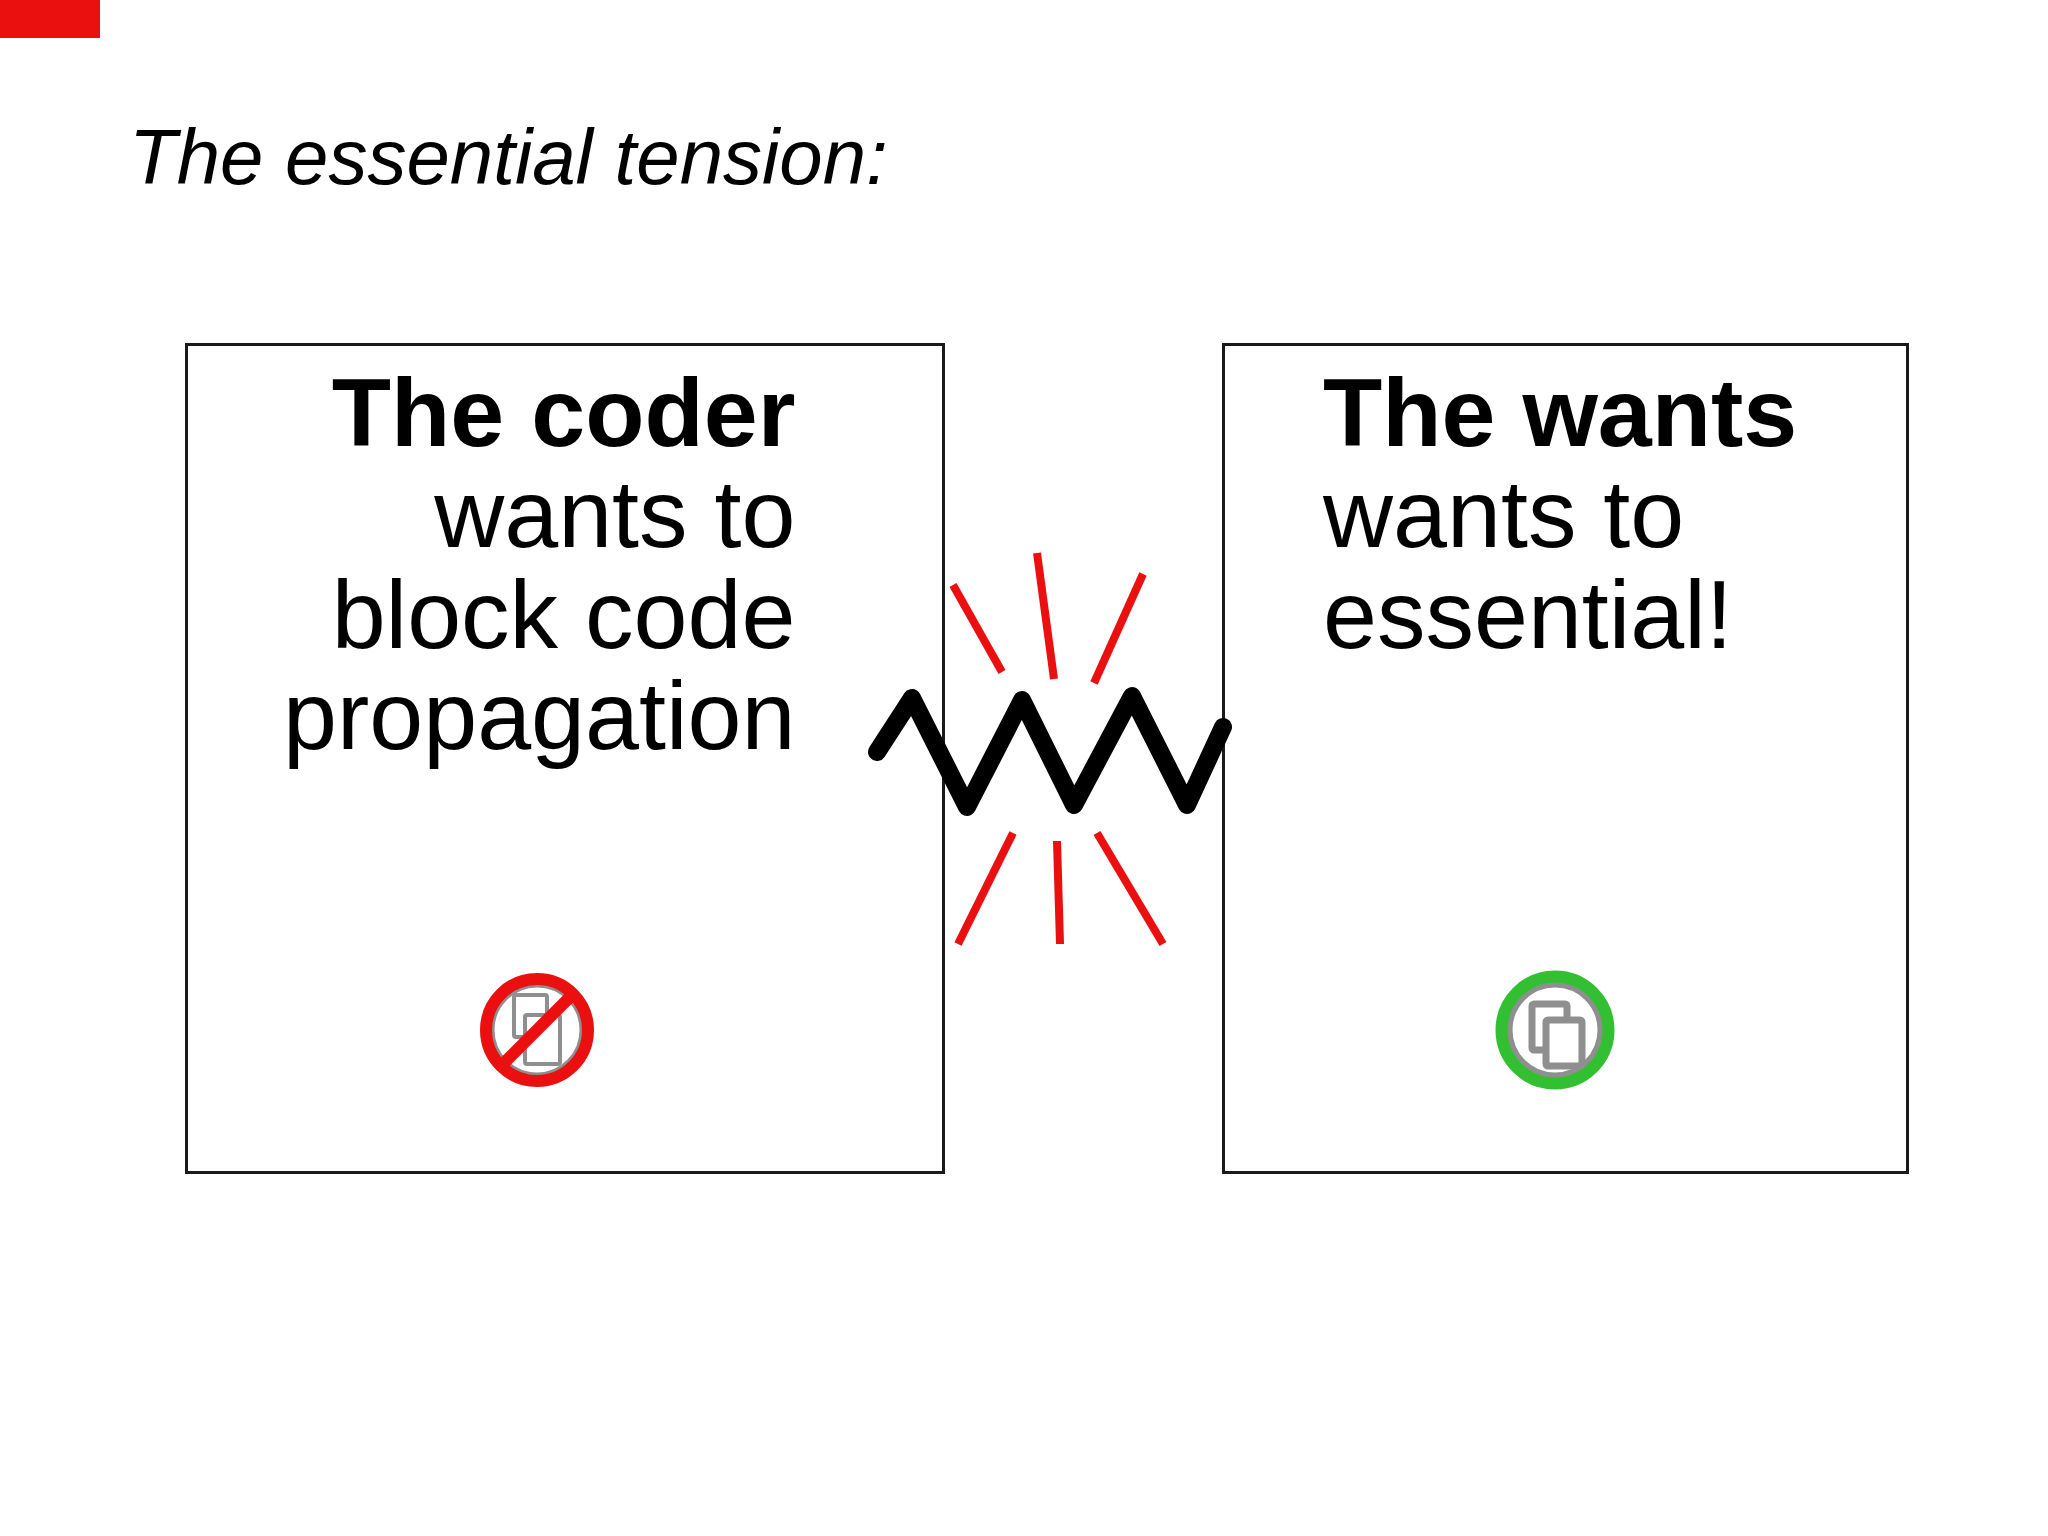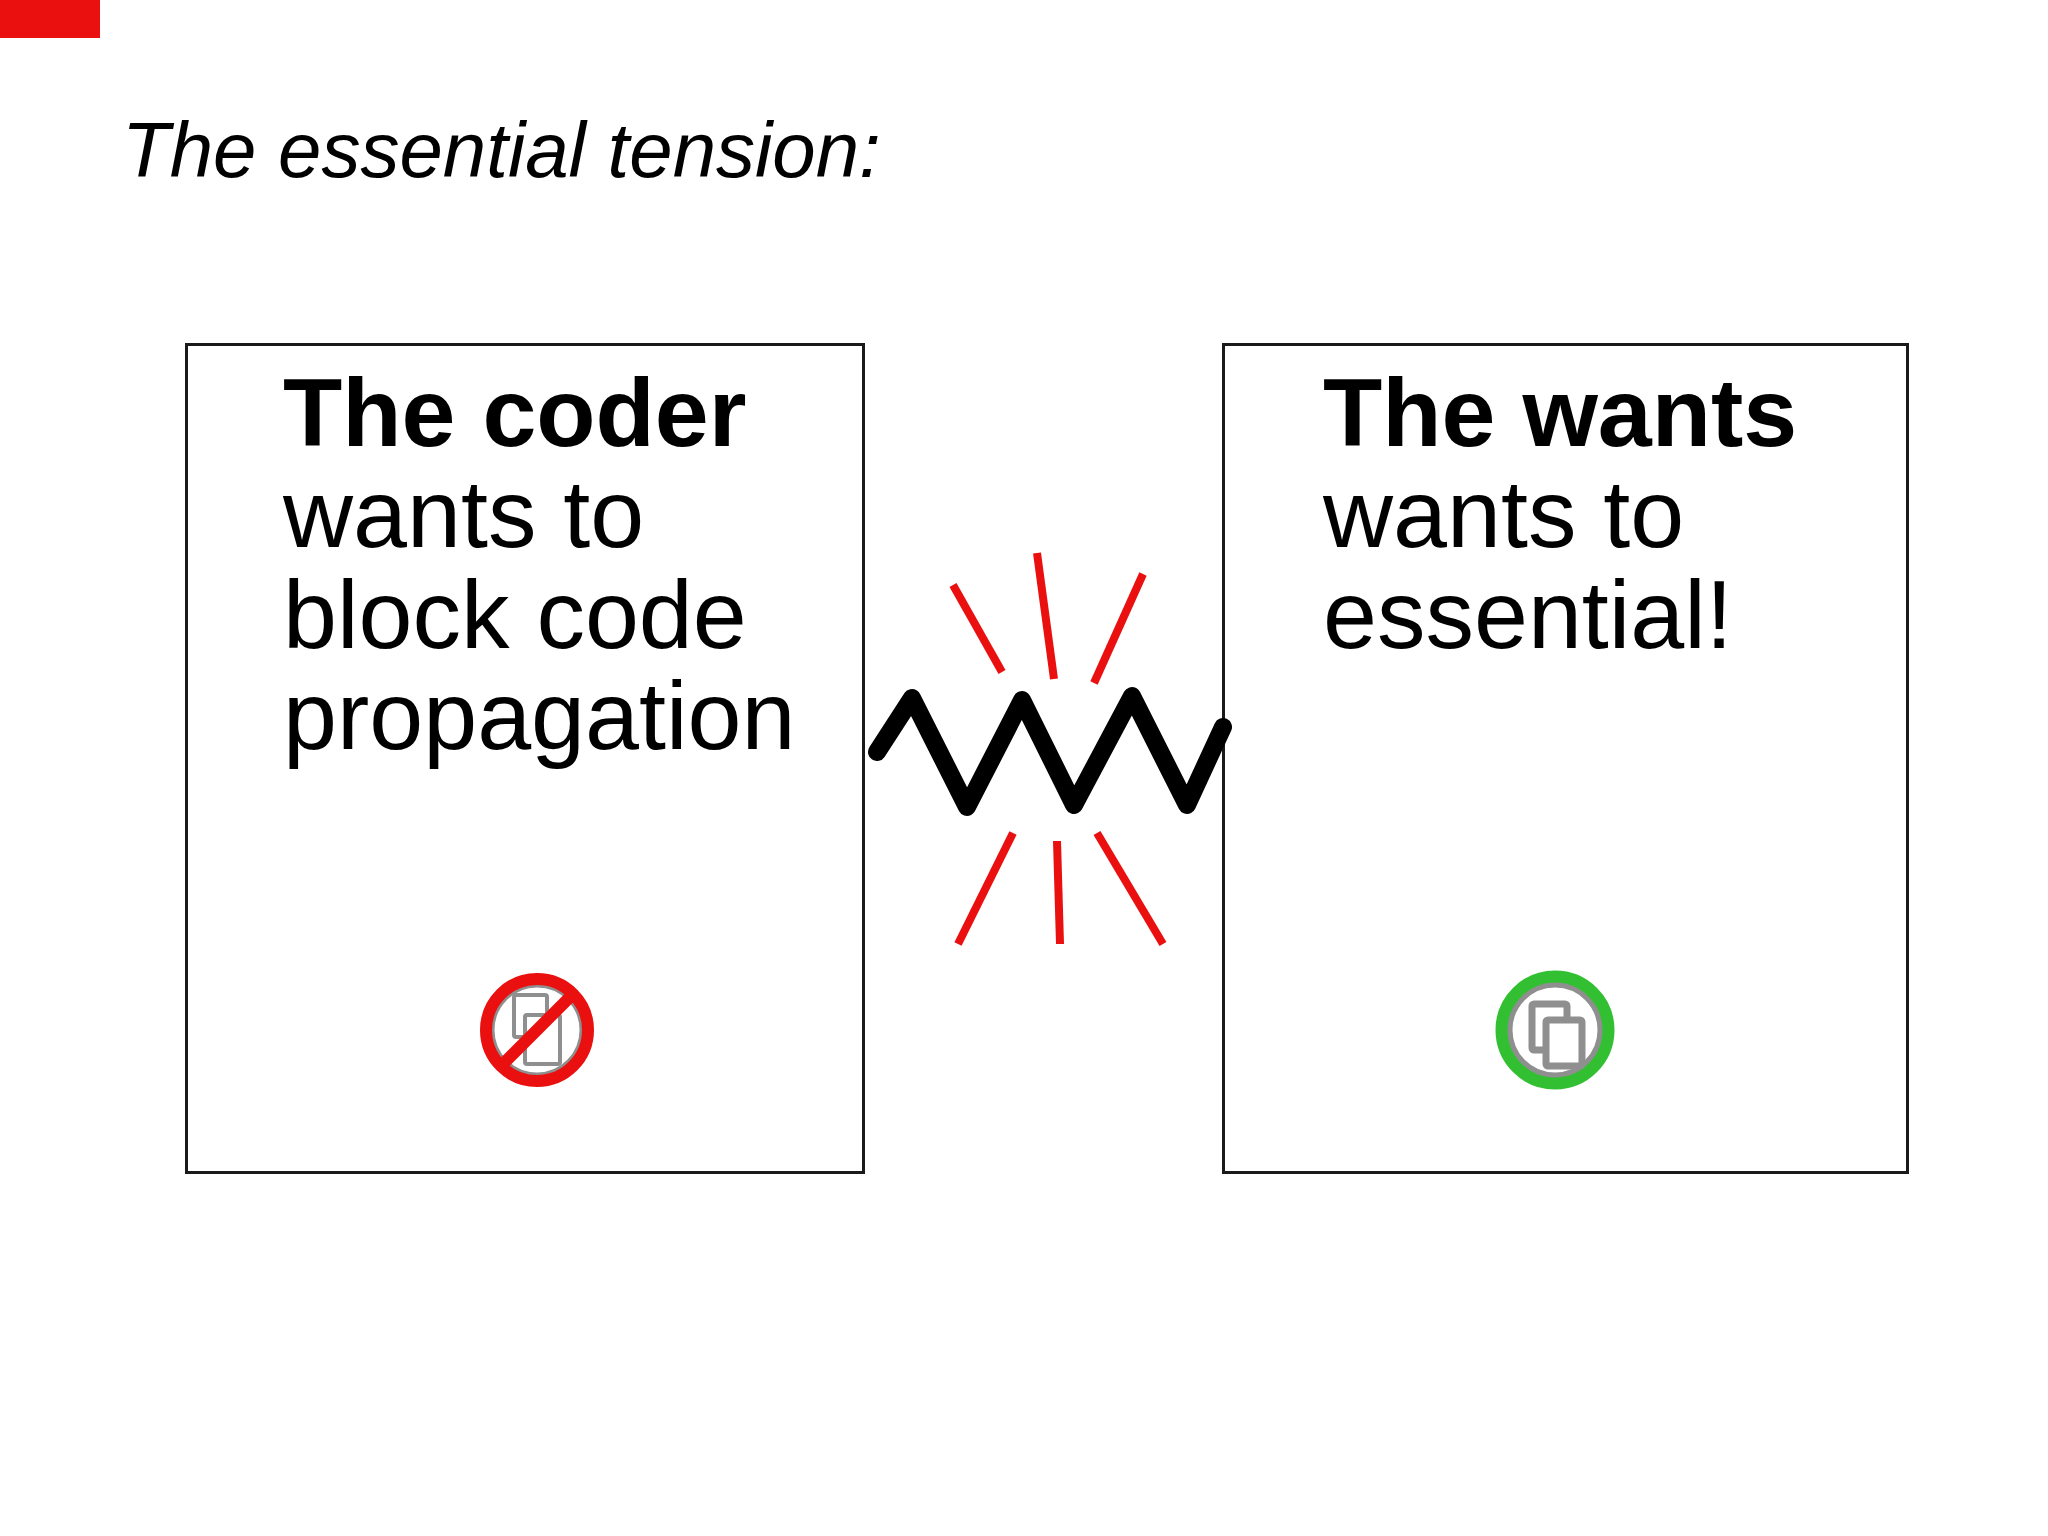--- a/index.html
+++ b/index.html
@@ -21,7 +21,7 @@
   .title {
     position: absolute;
     left: 122px; top: 104px;
-    margin: 0;
+    margin: 7px;
     font-size: 78px;
     line-height: 92px;
     font-style: italic;

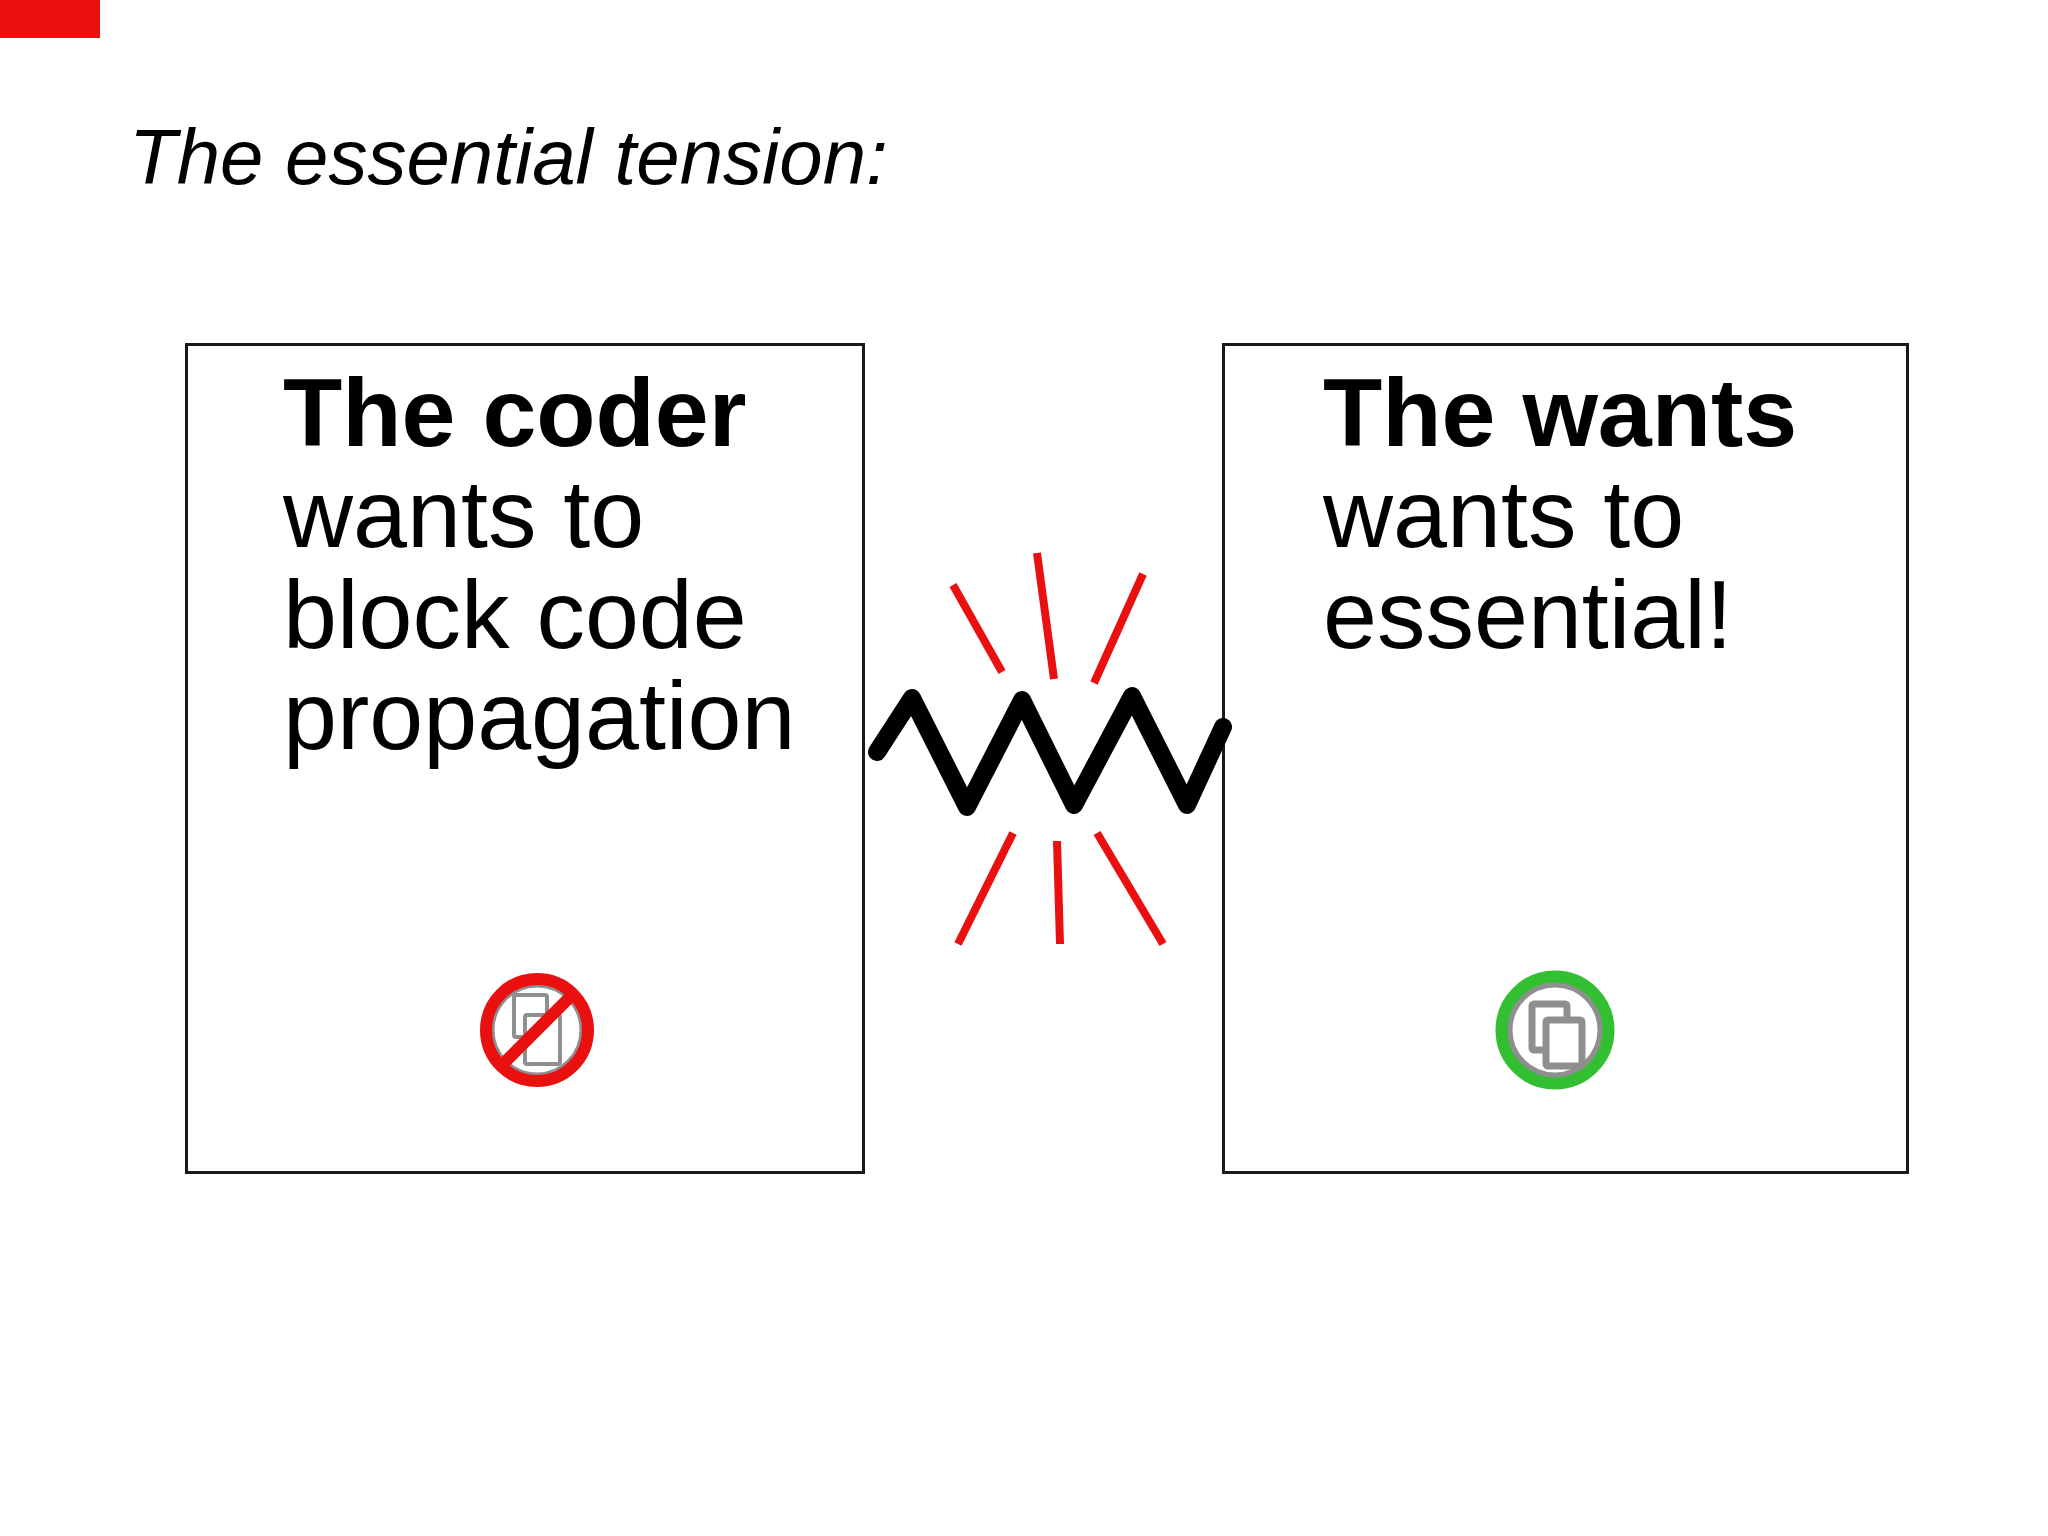--- a/index.html
+++ b/index.html
@@ -38,7 +38,7 @@
     border: 3px solid var(--box-border, #1a1a1a);
     box-sizing: border-box;
   }
-  .box-left  { left: 185px;  width: 680px; }
+  .box-left  { left: 185px;  width: 760px; text-align: right; }
   .box-right { left: 1222px; width: 687px; }
   .box-text {
     position: absolute;

